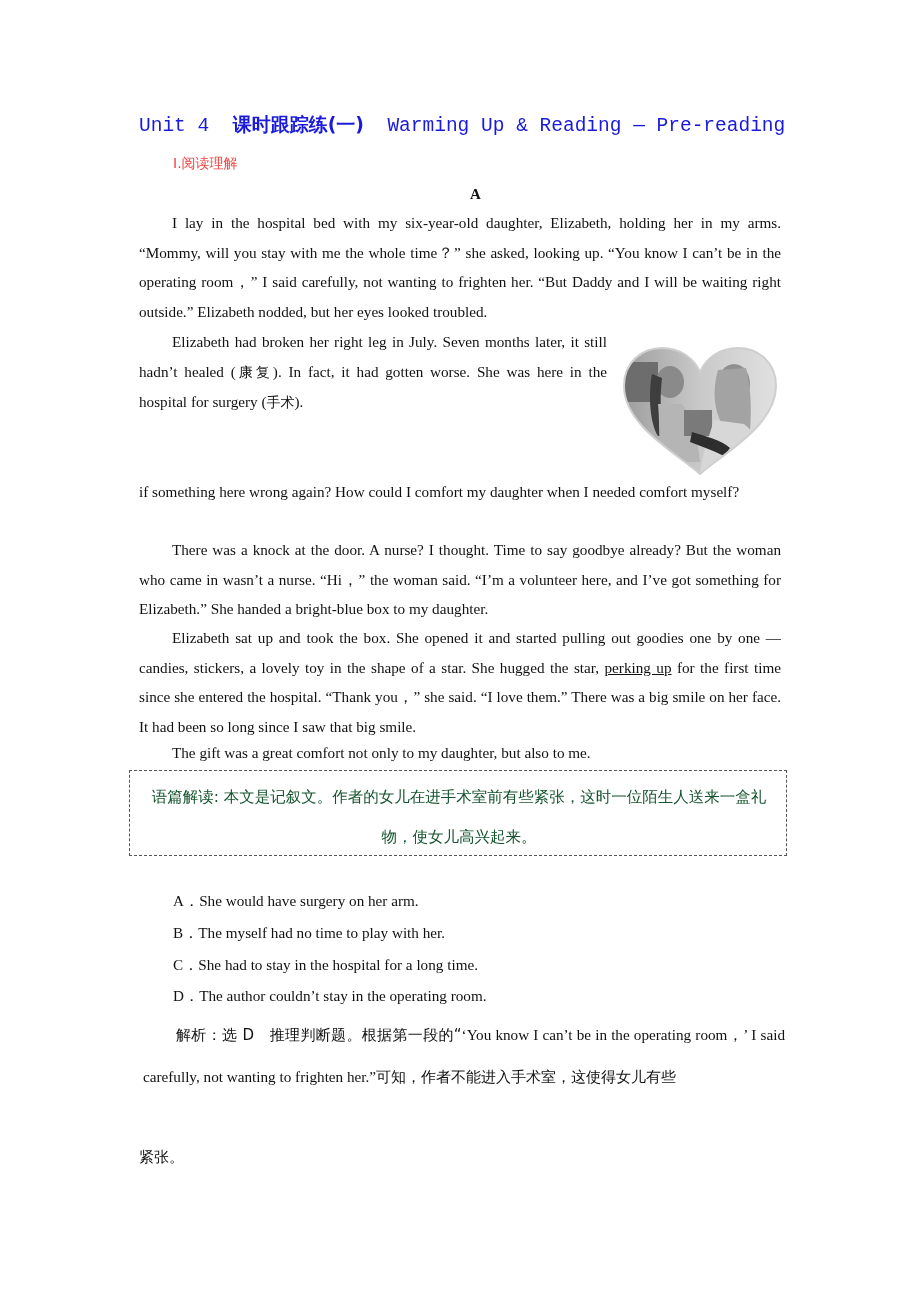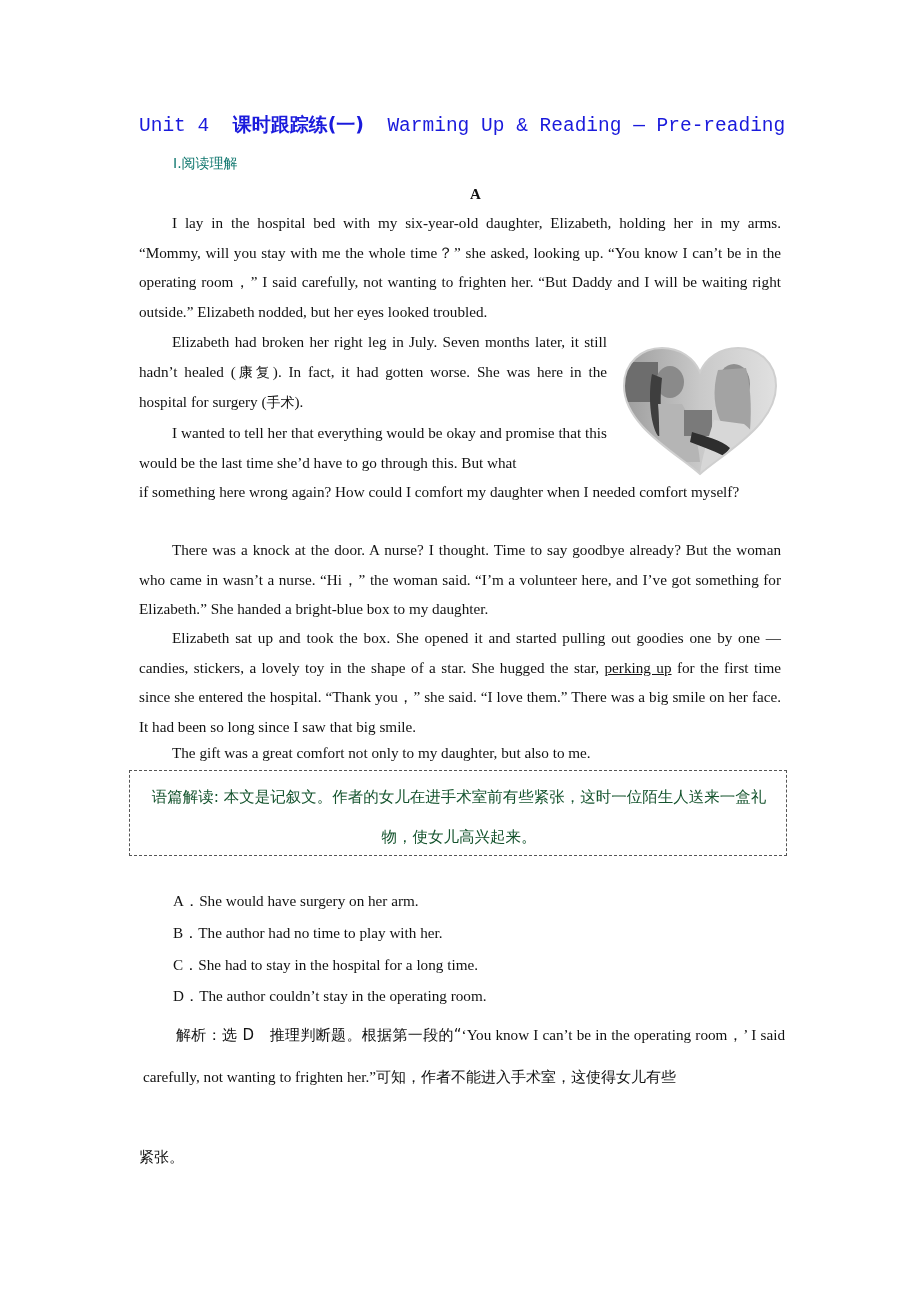--- a/index.html
+++ b/index.html
@@ -17,7 +17,7 @@
     .title .cn { font-family: "DejaVu Sans", sans-serif; font-weight: bold; font-size: 19px; }
     .section {
       position: absolute; left: 173px; top: 155px;
-      font-family: "DejaVu Sans", sans-serif; font-size: 14px; color: #0f766e;
+      font-family: "DejaVu Sans", sans-serif; font-size: 14px; color: #ef4444;
     }
     .passage-label {
       position: absolute; left: 470px; top: 186px; font-weight: bold; font-size: 15px;

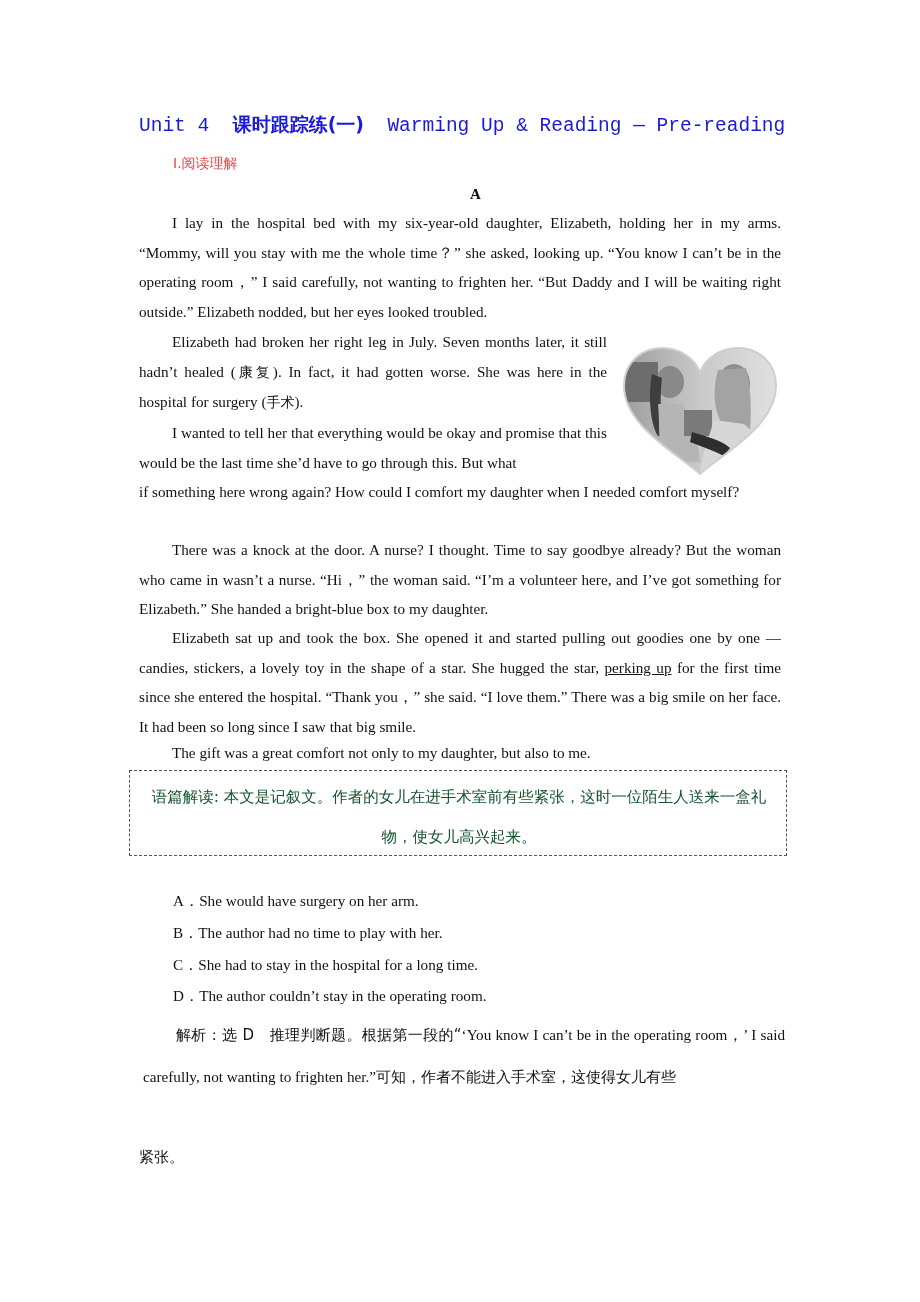--- a/index.html
+++ b/index.html
@@ -69,7 +69,6 @@
 
   <p class="para narrow" style="top:327px;"><span>Elizabeth had broken her right leg in July. Seven months later, it still hadn’t healed (</span><span class="cn-inline">康复</span><span>). In fact, it had gotten worse. She was here in the hospital for surgery (</span><span class="cn-inline">手术</span><span>).</span></p>
 
-  <p class="para narrow" style="top:418px;">I wanted to tell her that everything would be okay and promise that this would be the last time she’d have to go through this. But what</p>
   <p class="para" style="top:477px; text-indent:0;">if something here wrong again? How could I comfort my daughter when I needed comfort myself?</p>
 
   <div class="heart-wrap">

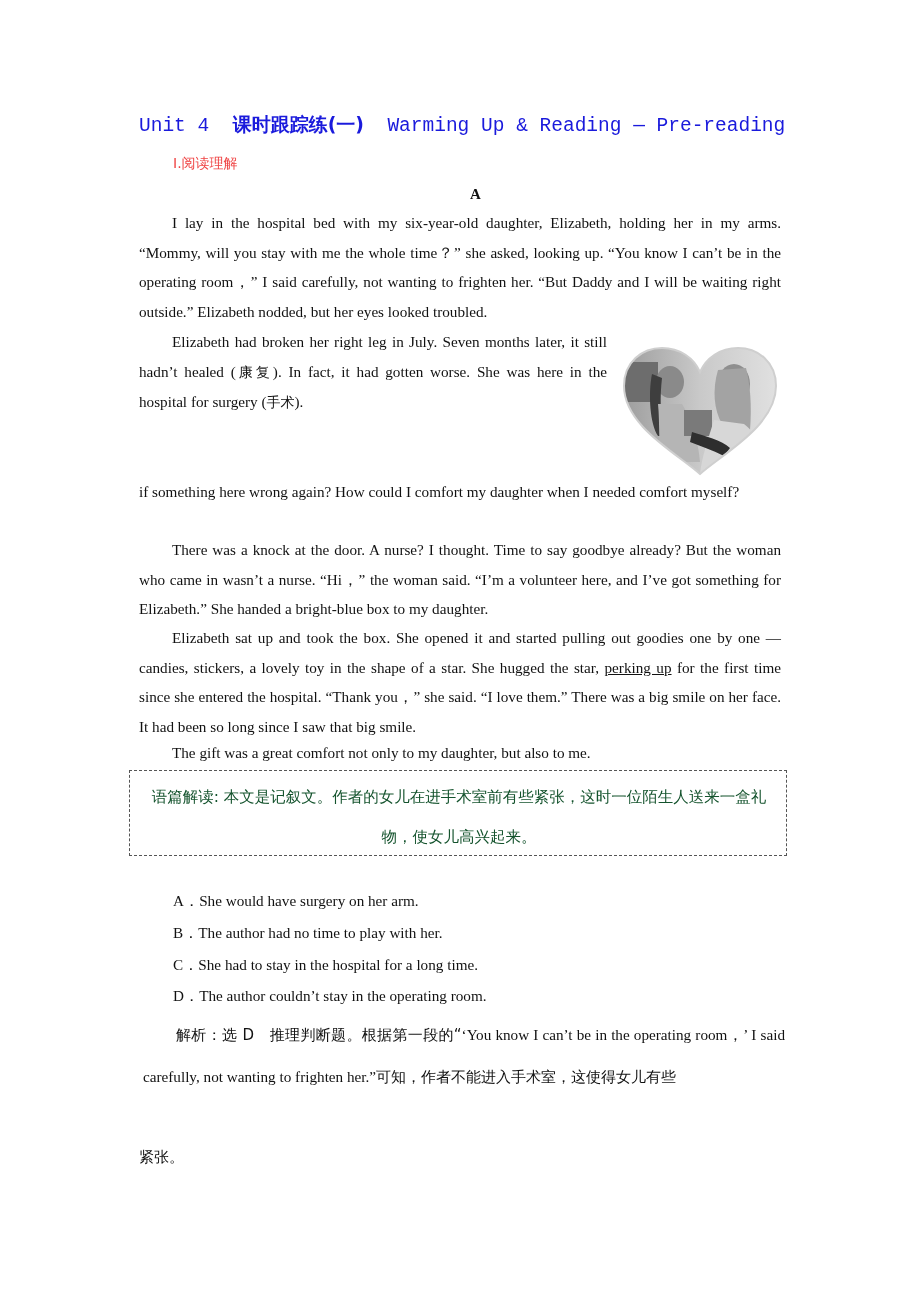--- a/index.html
+++ b/index.html
@@ -113,7 +113,7 @@
     <span>A．</span><span>She would have surgery on her arm.</span>
   </div>
   <div class="q-line" style="top:923px;">
-    <span>B．</span><span>The author had no time to play with her.</span>
+    <span>B．</span><span>The myself had no time to play with her.</span>
   </div>
   <div class="q-line" style="top:955px;">
     <span>C．</span><span>She had to stay in the hospital for a long time.</span>

